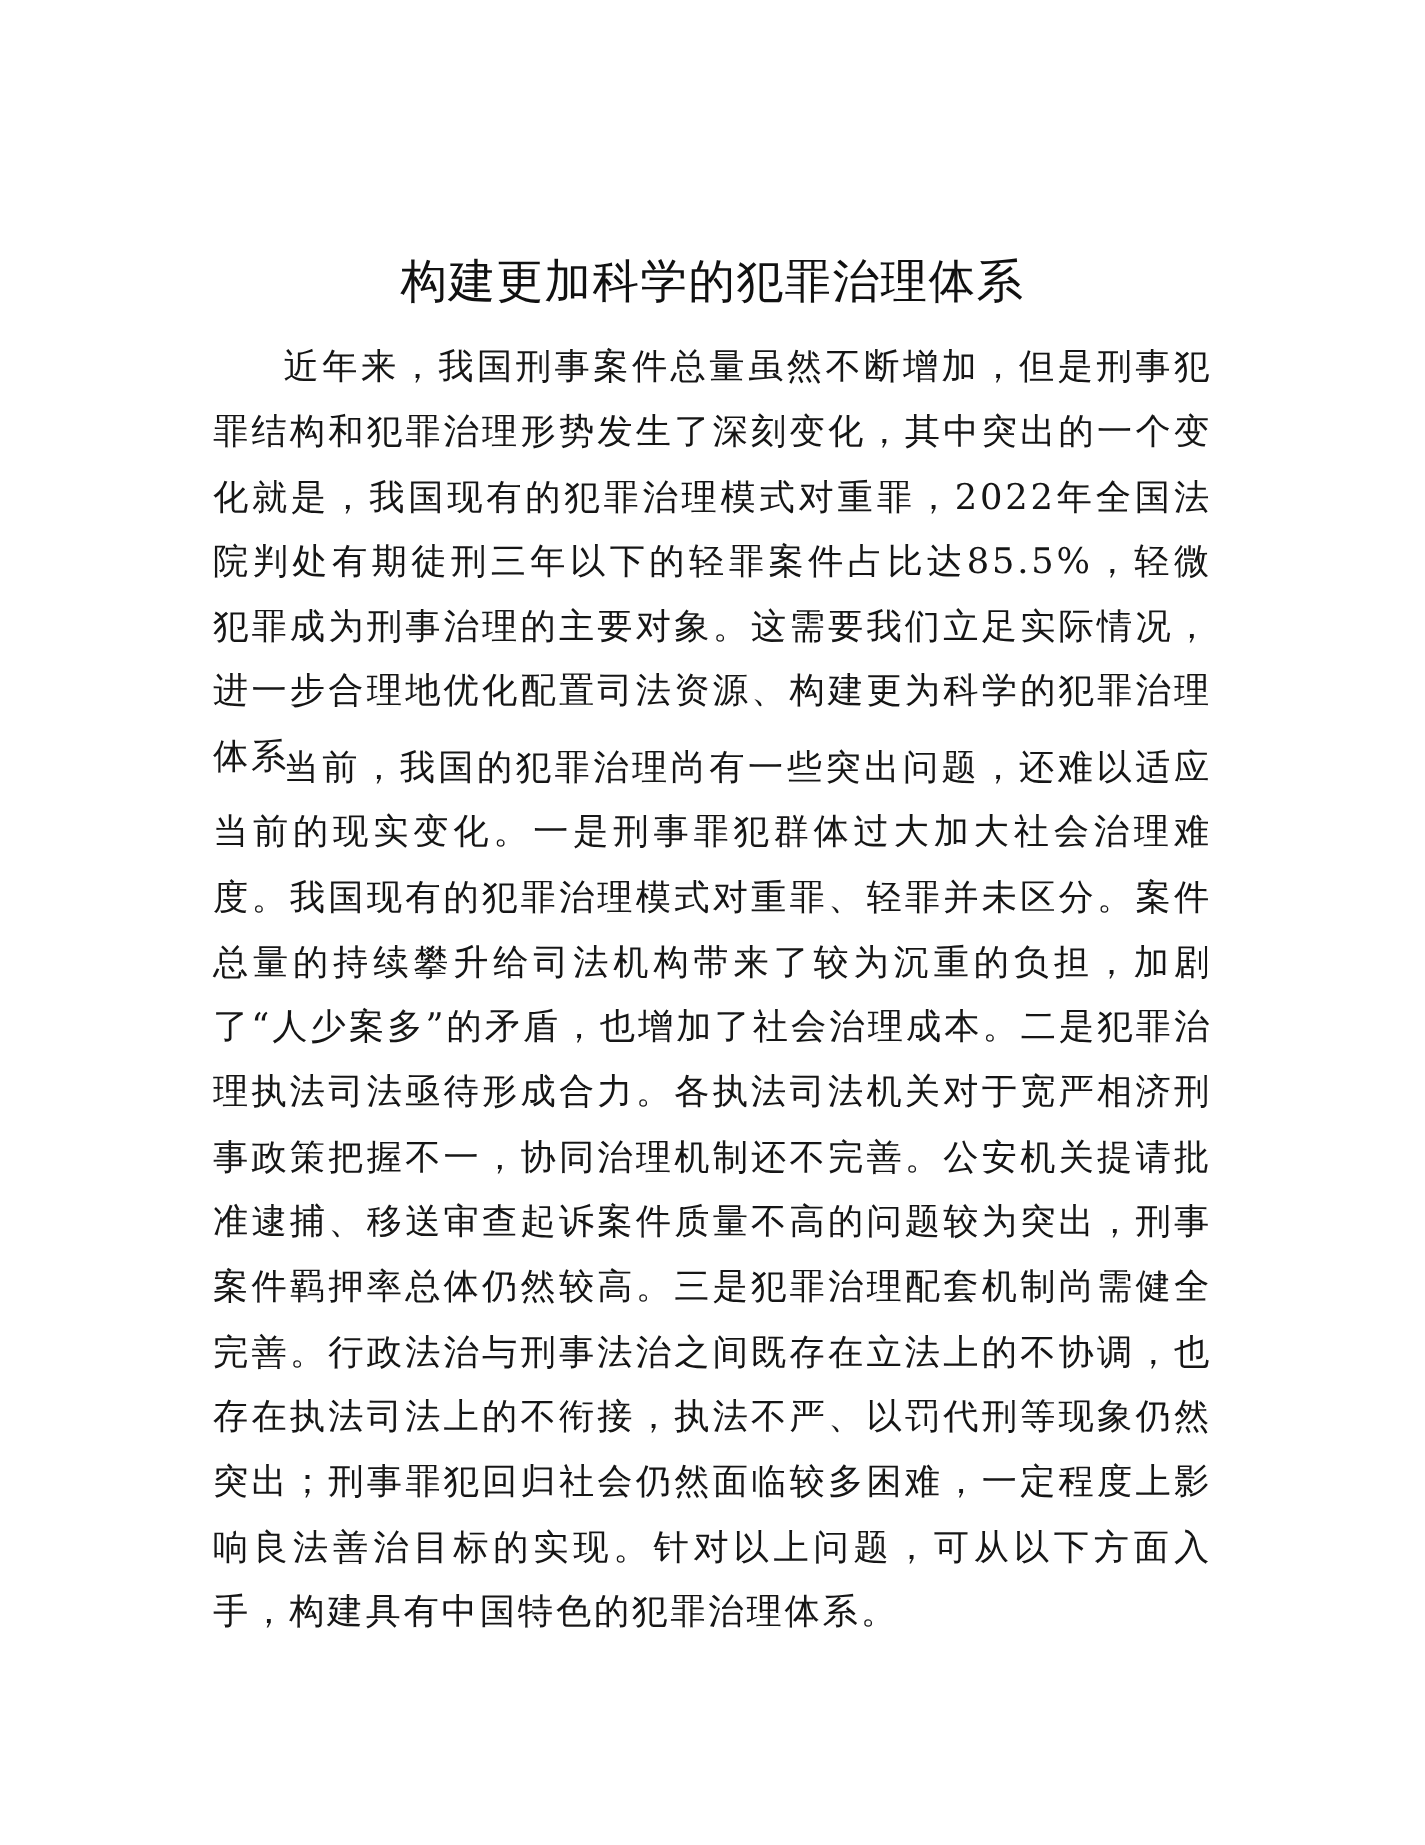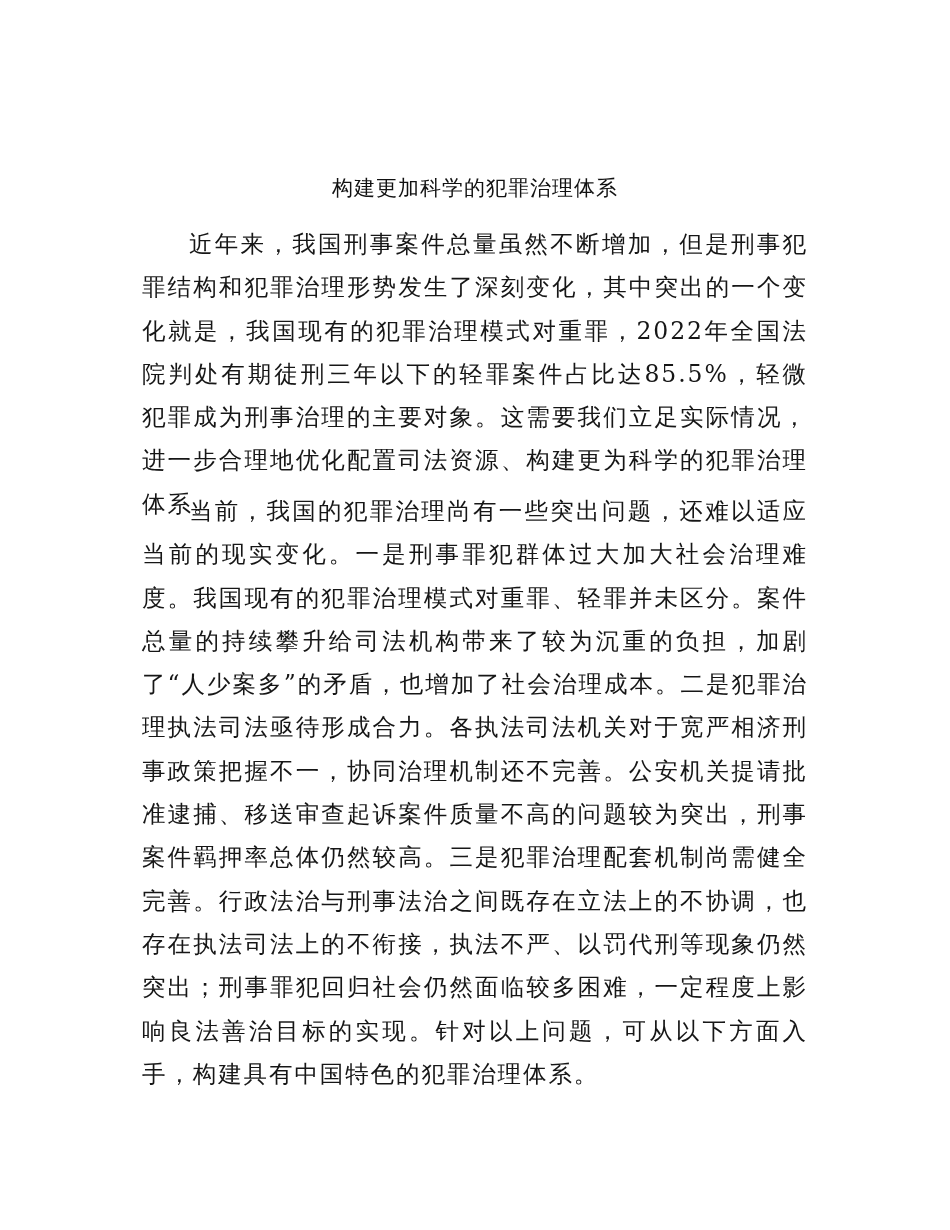--- a/index.html
+++ b/index.html
@@ -30,7 +30,7 @@
       width: 950px;
       text-align: center;
       font-family: "DejaVu Sans", "Liberation Sans", sans-serif;
-      font-size: 21px;
+      font-size: 31px;
       line-height: 44px;
       letter-spacing: 1px;
       color: #111111;

